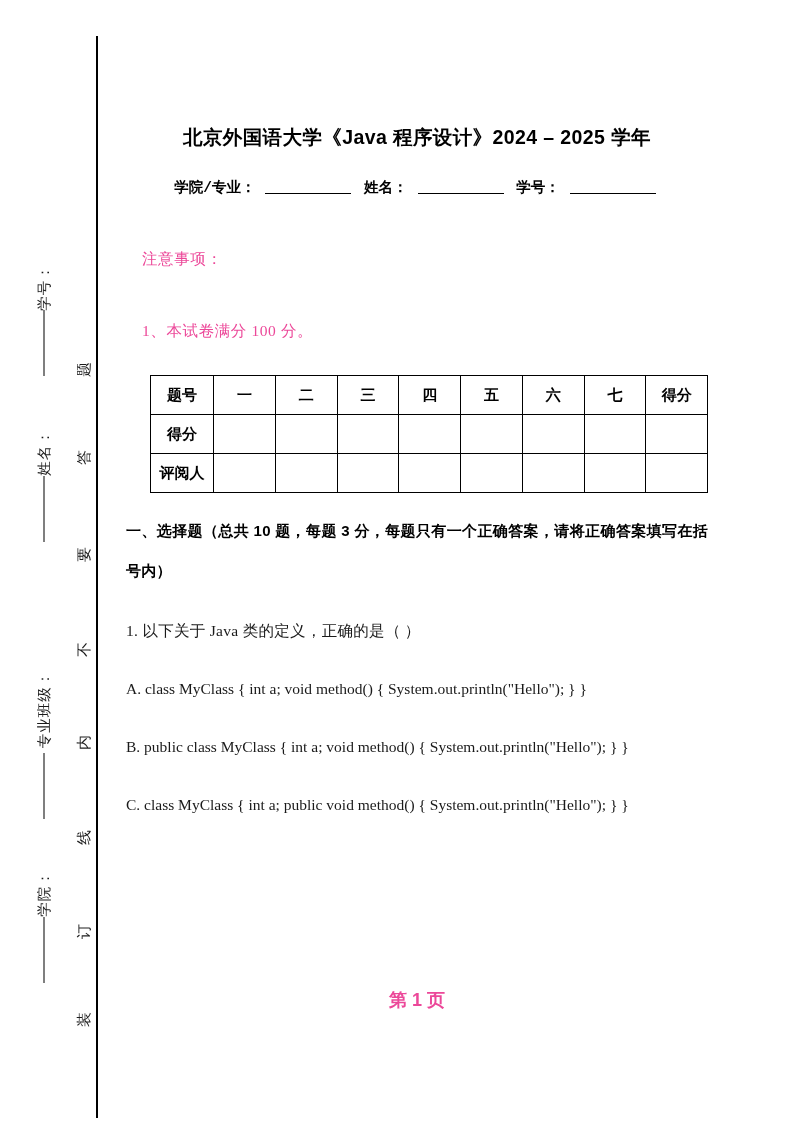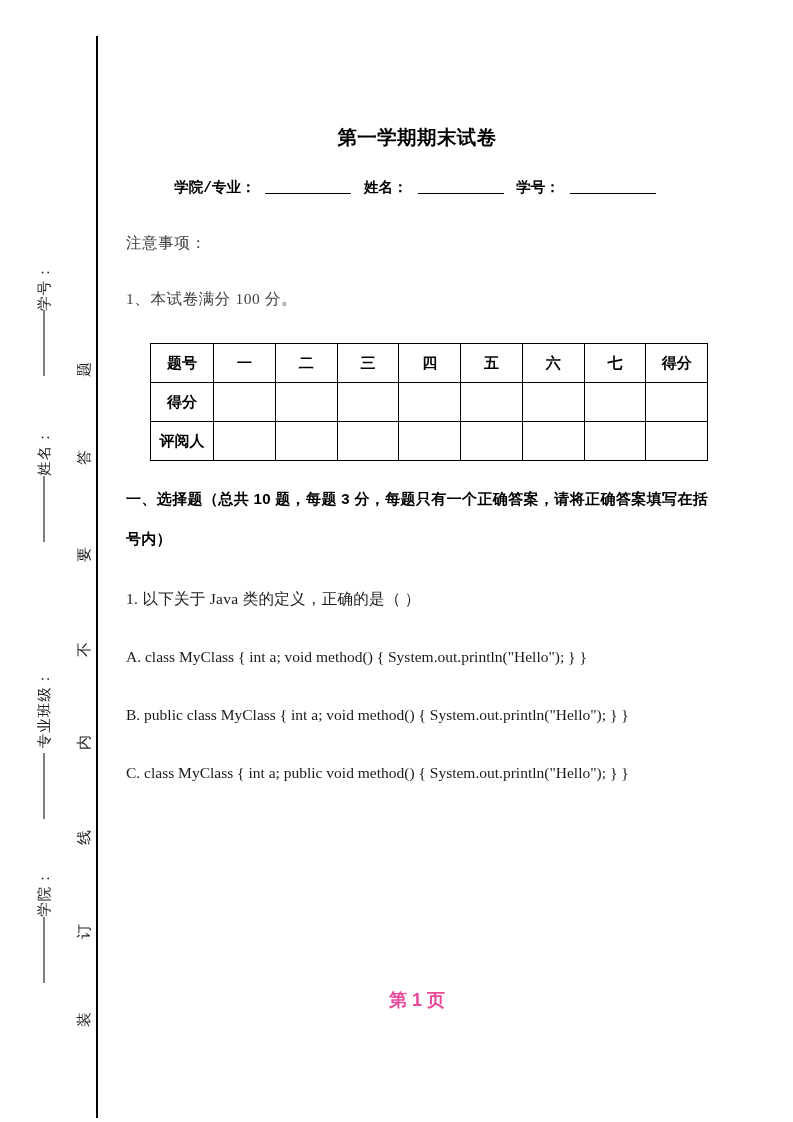--- a/index.html
+++ b/index.html
@@ -228,6 +228,7 @@
 <div id="page-content">
 
   <h1 id="doc-title">
+    <span class="title-line">北京外国语大学《Java 程序设计》2024 – 2025 学年</span>
     <span class="title-line">第一学期期末试卷</span>
   </h1>
 

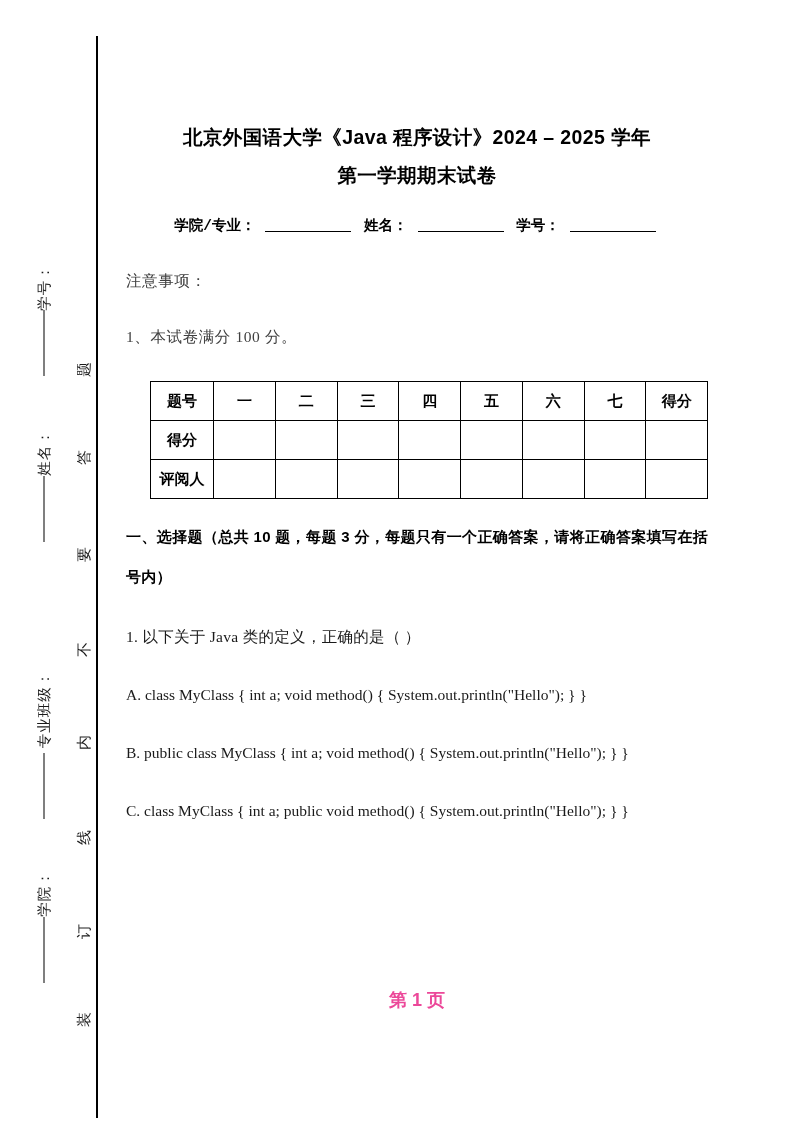--- a/index.html
+++ b/index.html
@@ -229,7 +229,6 @@
 
   <h1 id="doc-title">
     <span class="title-line">北京外国语大学《Java 程序设计》2024 – 2025 学年</span>
-    <span class="title-line">第一学期期末试卷</span>
   </h1>
 
   <p id="id-line">

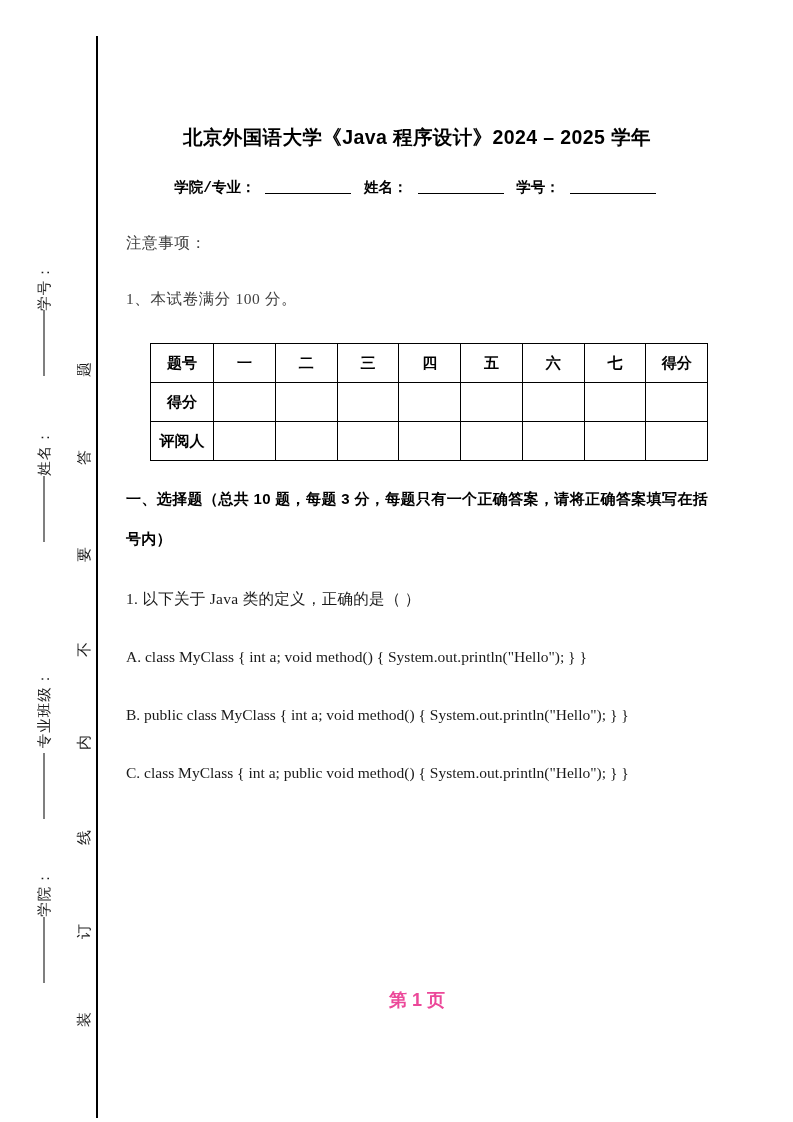--- a/index.html
+++ b/index.html
@@ -113,11 +113,11 @@
   #id-line .fld { margin-right: 6px; }
 
   .note-line {
-    margin: 0;
+    margin: 16px;
     font-size: 15.5px;
     line-height: 56px;
     letter-spacing: 0.6px;
-    color: #404040;
+    color: #ec4899;
   }
   #notes-title { padding-top: 18px; }
   .uline {

